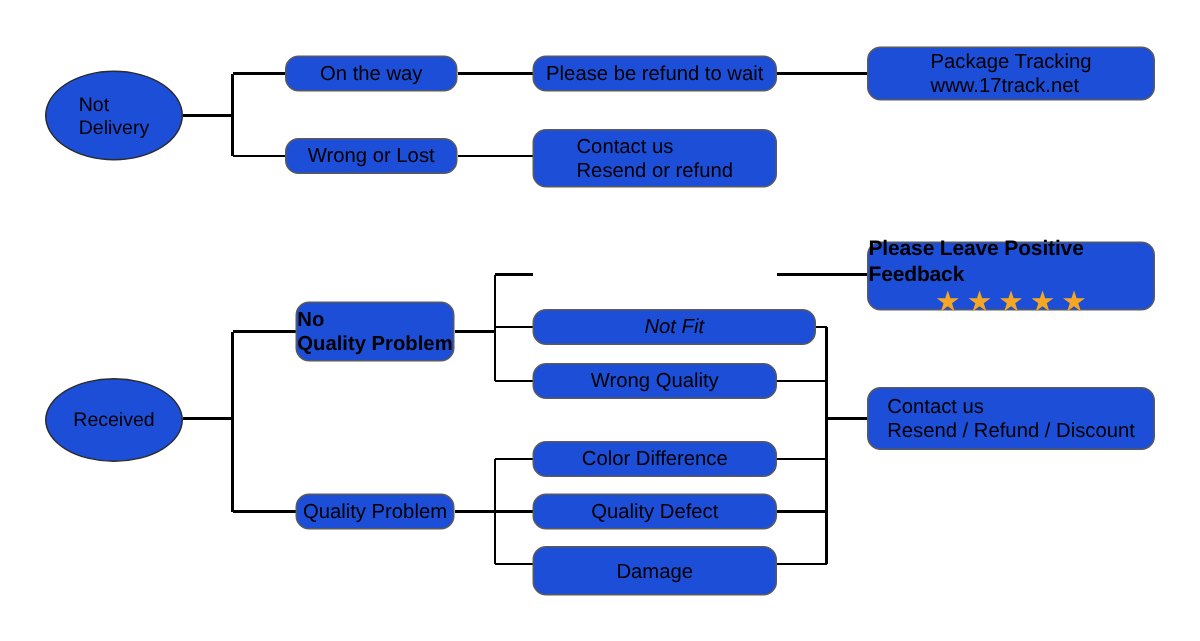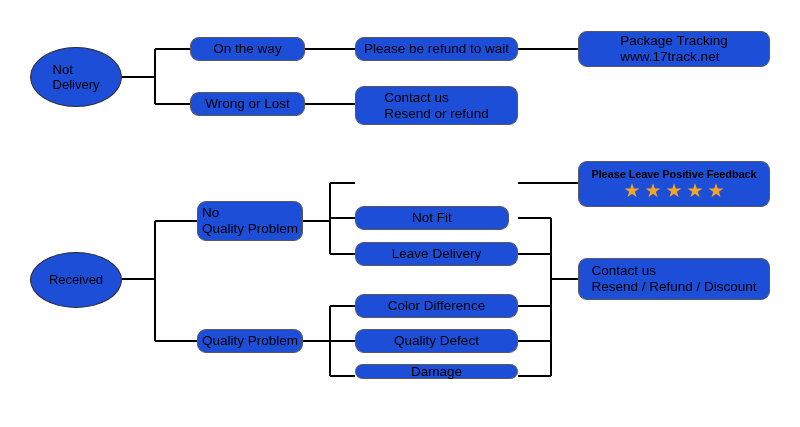--- a/index.html
+++ b/index.html
@@ -54,7 +54,7 @@
     justify-content: center;
   }
   .fb-title {
-    font-size: 11px;
+    font-size: 14px;
     font-weight: bold;
     letter-spacing: -0.1px;
   }

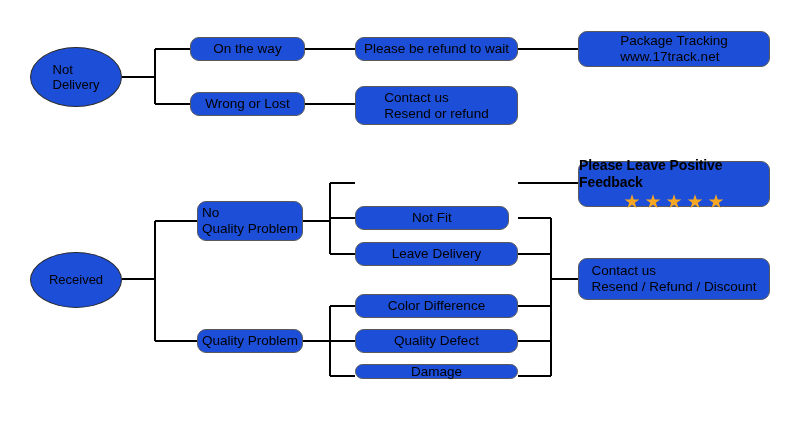--- a/index.html
+++ b/index.html
@@ -132,7 +132,7 @@
 
   <div class="node oval" style="left:30px; top:252px; width:92px; height:56px;">Received</div>
 
-  <div class="node rbox" style="left:197px; top:201px; width:106px; height:40px;">No
+  <div class="node rbox" style="left:197px; top:201px; width:106px; height:40px;font-weight:bold;">No
 Quality Problem</div>
 
   <div class="node rbox" style="left:197px; top:329px; width:106px; height:24px;">Quality Problem</div>

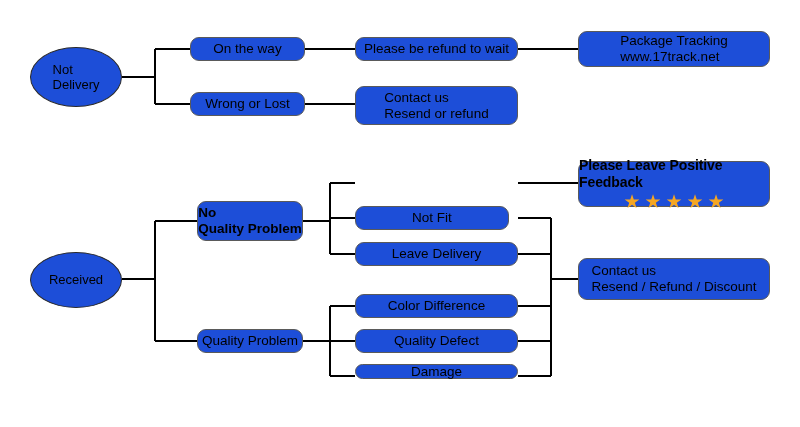--- a/index.html
+++ b/index.html
@@ -138,7 +138,7 @@
   <div class="node rbox" style="left:197px; top:329px; width:106px; height:24px;">Quality Problem</div>
 
 
-  <div class="node rbox" style="left:355px; top:206px; width:154px; height:24px;">Not Fit</div>
+  <div class="node rbox" style="left:355px; top:206px; width:189px; height:24px;font-style:italic;">Not Fit</div>
 
   <div class="node rbox" style="left:355px; top:242px; width:163px; height:24px;">Leave Delivery</div>
 

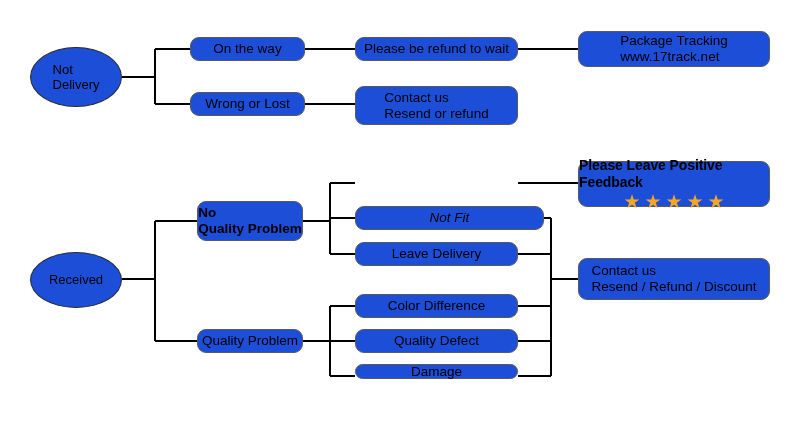--- a/index.html
+++ b/index.html
@@ -140,7 +140,7 @@
 
   <div class="node rbox" style="left:355px; top:206px; width:189px; height:24px;font-style:italic;">Not Fit</div>
 
-  <div class="node rbox" style="left:355px; top:242px; width:163px; height:24px;">Leave Delivery</div>
+  <div class="node rbox" style="left:355px; top:242px; width:163px; height:24px;">Wrong Quality</div>
 
   <div class="node rbox" style="left:355px; top:294px; width:163px; height:24px;">Color Difference</div>
 

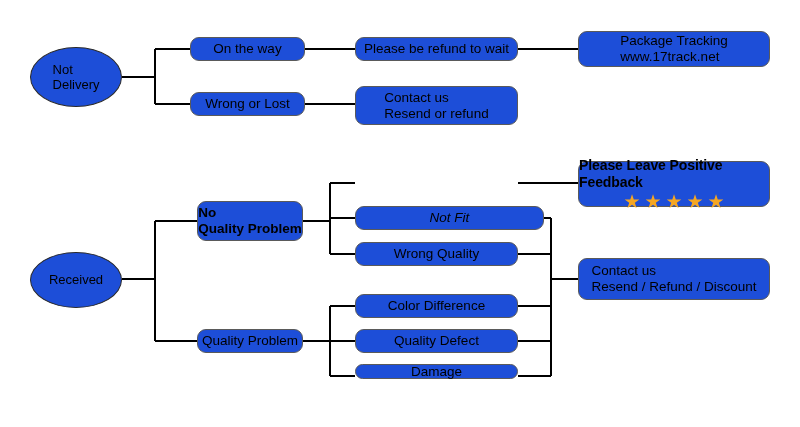--- a/index.html
+++ b/index.html
@@ -146,7 +146,7 @@
 
   <div class="node rbox" style="left:355px; top:329px; width:163px; height:24px;">Quality Defect</div>
 
-  <div class="node rbox" style="left:355px; top:364px; width:163px; height:15px;">Damage</div>
+  <div class="node rbox" style="left:355px; top:364px; width:163px; height:33px;">Damage</div>
 
   <div class="node rbox stack" style="left:578px; top:161px; width:192px; height:46px;">
     <div class="fb-title">Please Leave Positive Feedback</div>

